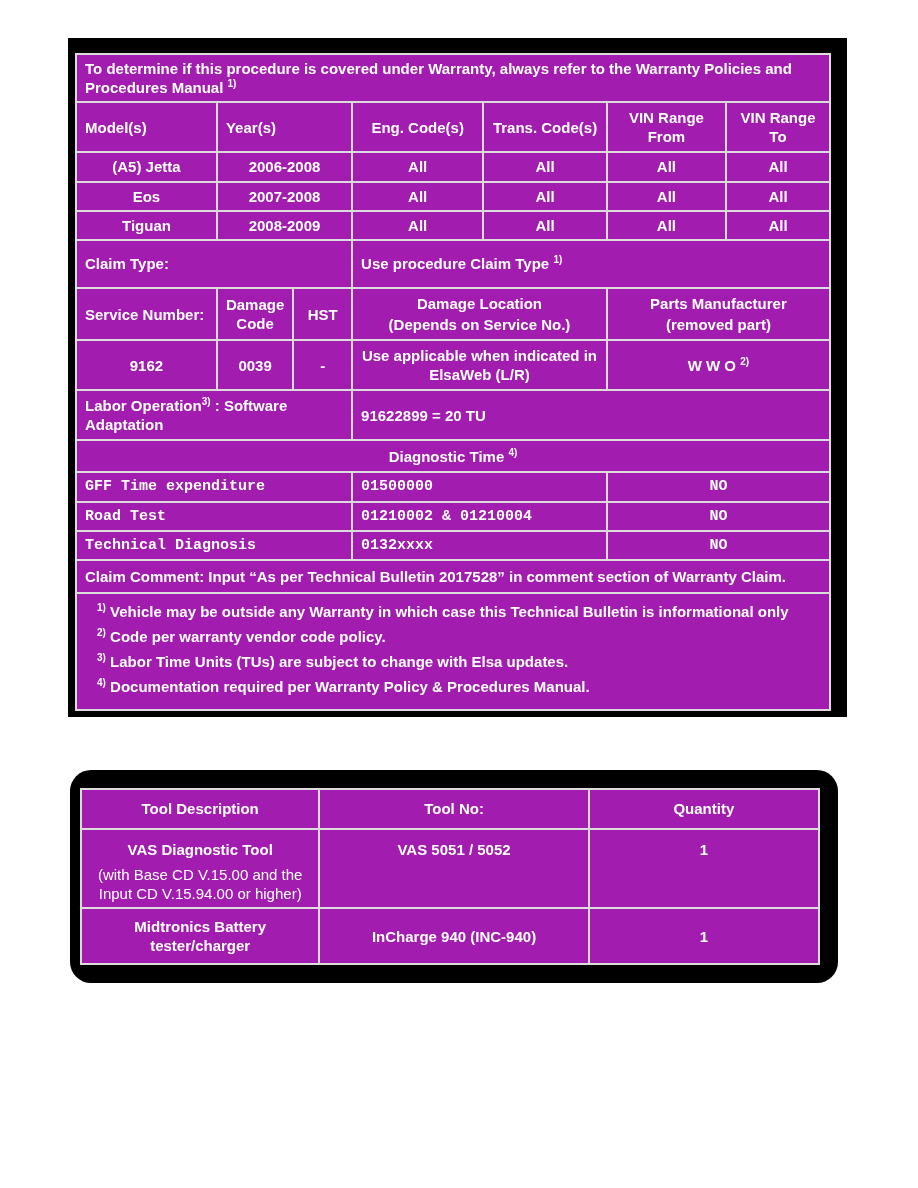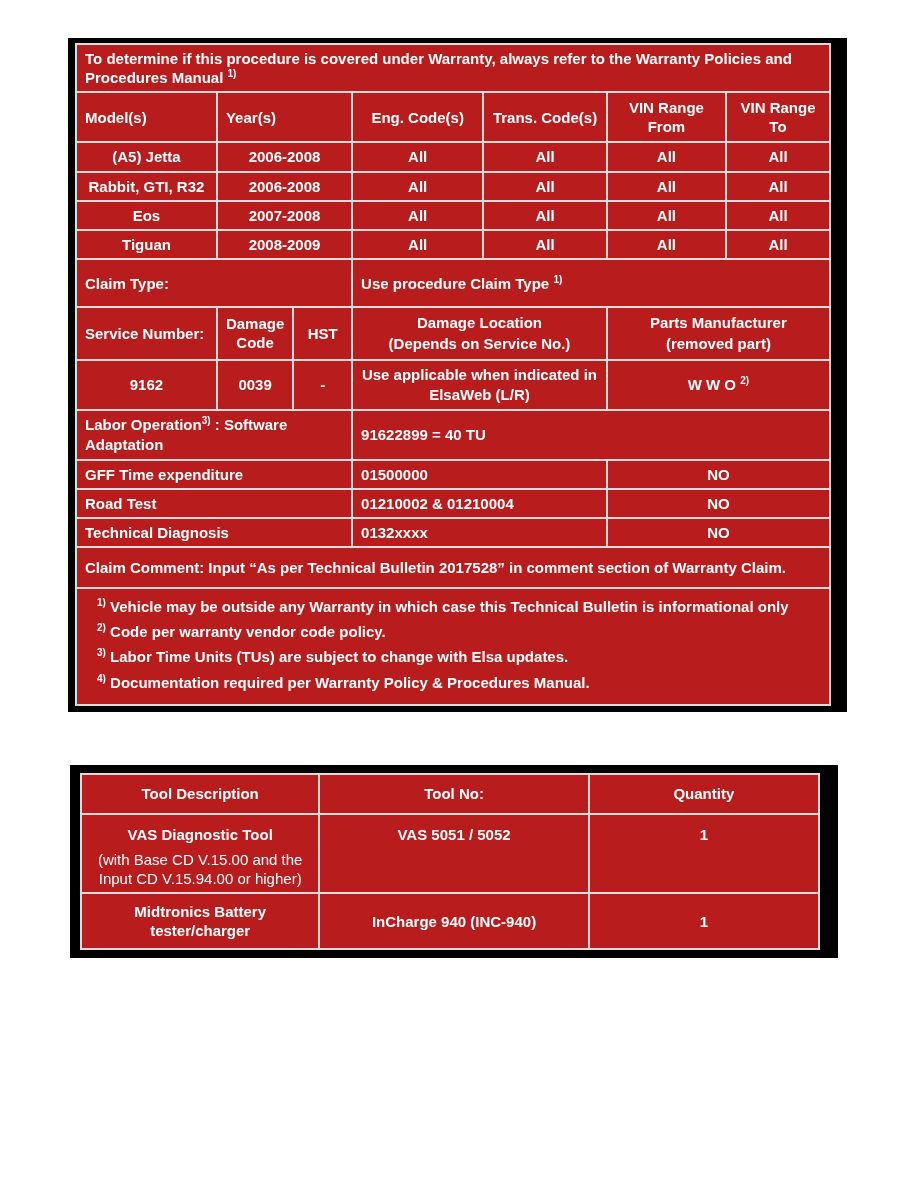--- a/index.html
+++ b/index.html
@@ -24,11 +24,12 @@
   table {
     width: 100%;
     border-collapse: collapse;
-    background: #b91c1c;
+    background: #a21caf;
     color: #ffffff;
     font-size: 15px;
     font-weight: bold;
     line-height: 1.28;
+    margin-top: 10px;
   }
   table, td, th {
     border: 2px solid #dcdcdc;

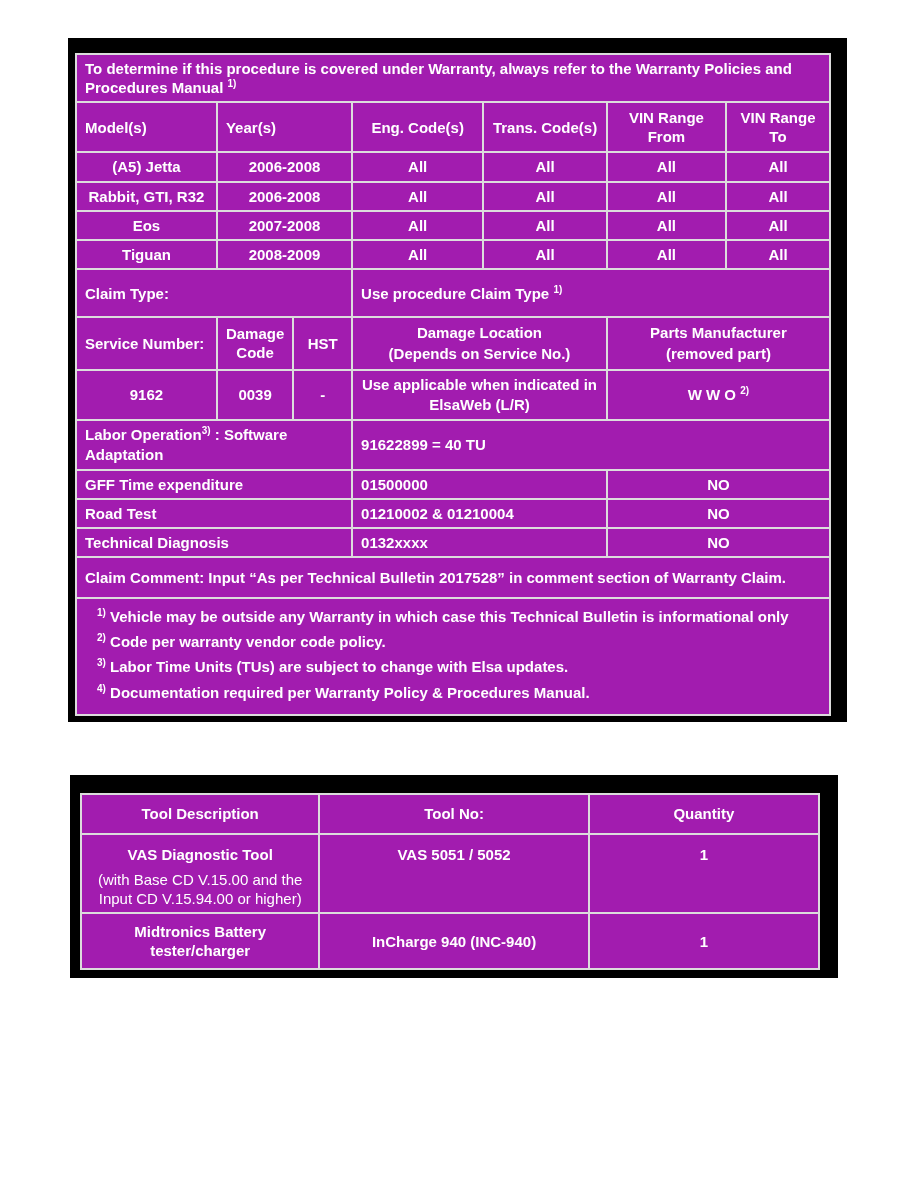--- a/index.html
+++ b/index.html
@@ -110,14 +110,6 @@
       <td>All</td>
     </tr>
     <tr class="model-row">
-      <td>Rabbit, GTI, R32</td>
-      <td colspan="2">2006-2008</td>
-      <td>All</td>
-      <td>All</td>
-      <td>All</td>
-      <td>All</td>
-    </tr>
-    <tr class="model-row">
       <td>Eos</td>
       <td colspan="2">2007-2008</td>
       <td>All</td>

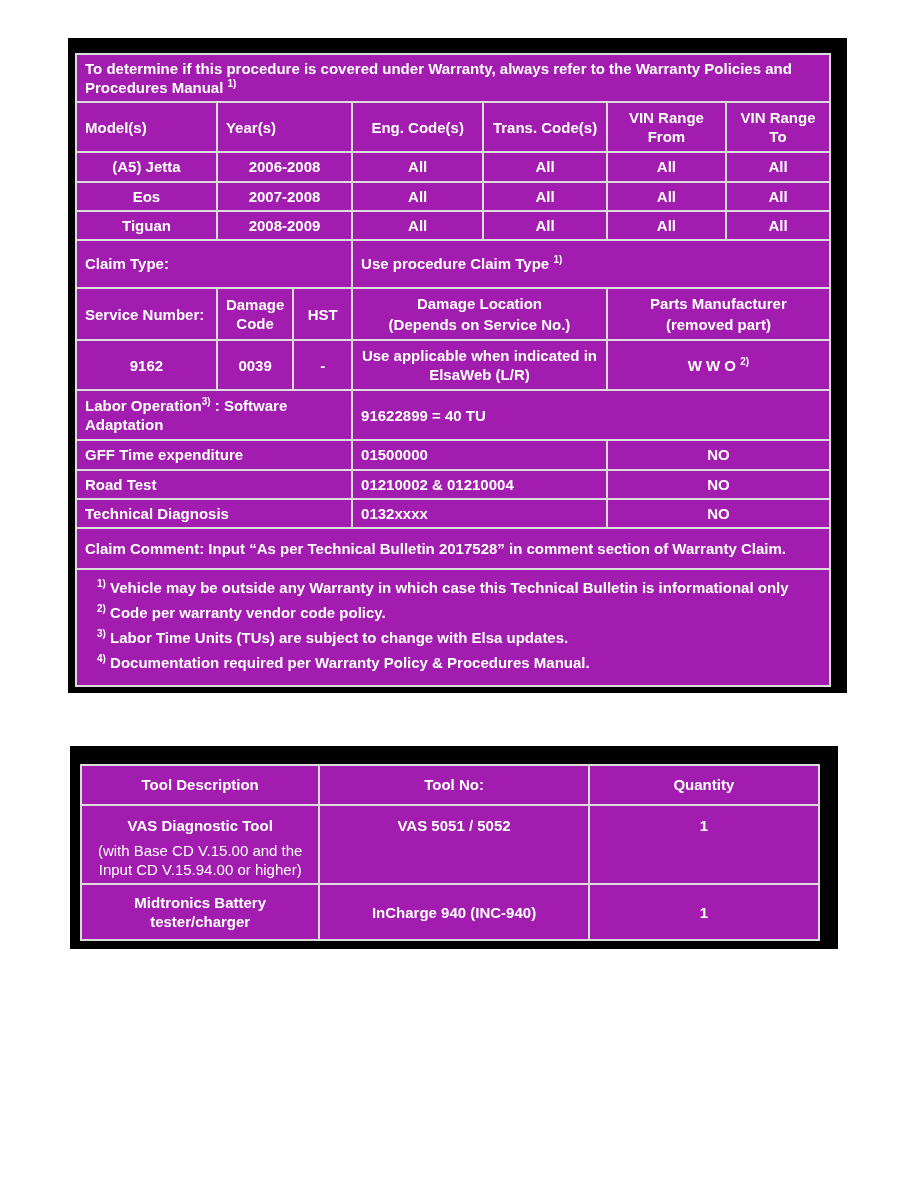--- a/index.html
+++ b/index.html
@@ -164,7 +164,7 @@
       <td colspan="3" class="left">
         <span>Labor Operation</span><sup class="fn">3)</sup><span> : Software Adaptation</span>
       </td>
-      <td colspan="4" class="left">91622899 = 40 TU</td>
+      <td colspan="4" class="left">91622899 = 20 TU</td>
     </tr>
 
 

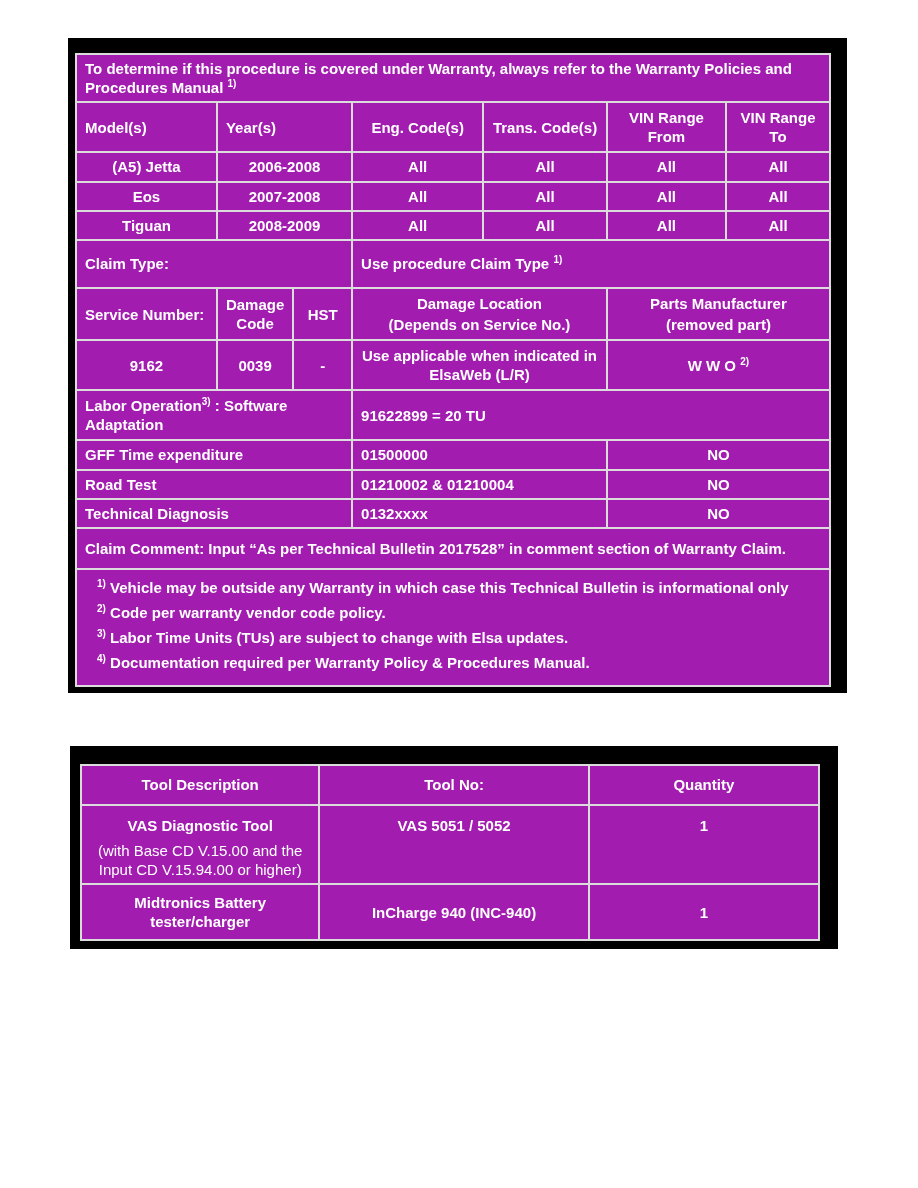--- a/index.html
+++ b/index.html
@@ -167,6 +167,12 @@
       <td colspan="4" class="left">91622899 = 20 TU</td>
     </tr>
 
+    <tr class="section-row">
+      <td colspan="7">
+        <span>Diagnostic Time</span>
+        <sup class="fn">4)</sup>
+      </td>
+    </tr>
 
     <tr class="diag-row">
       <td colspan="3" class="left">GFF Time expenditure</td>

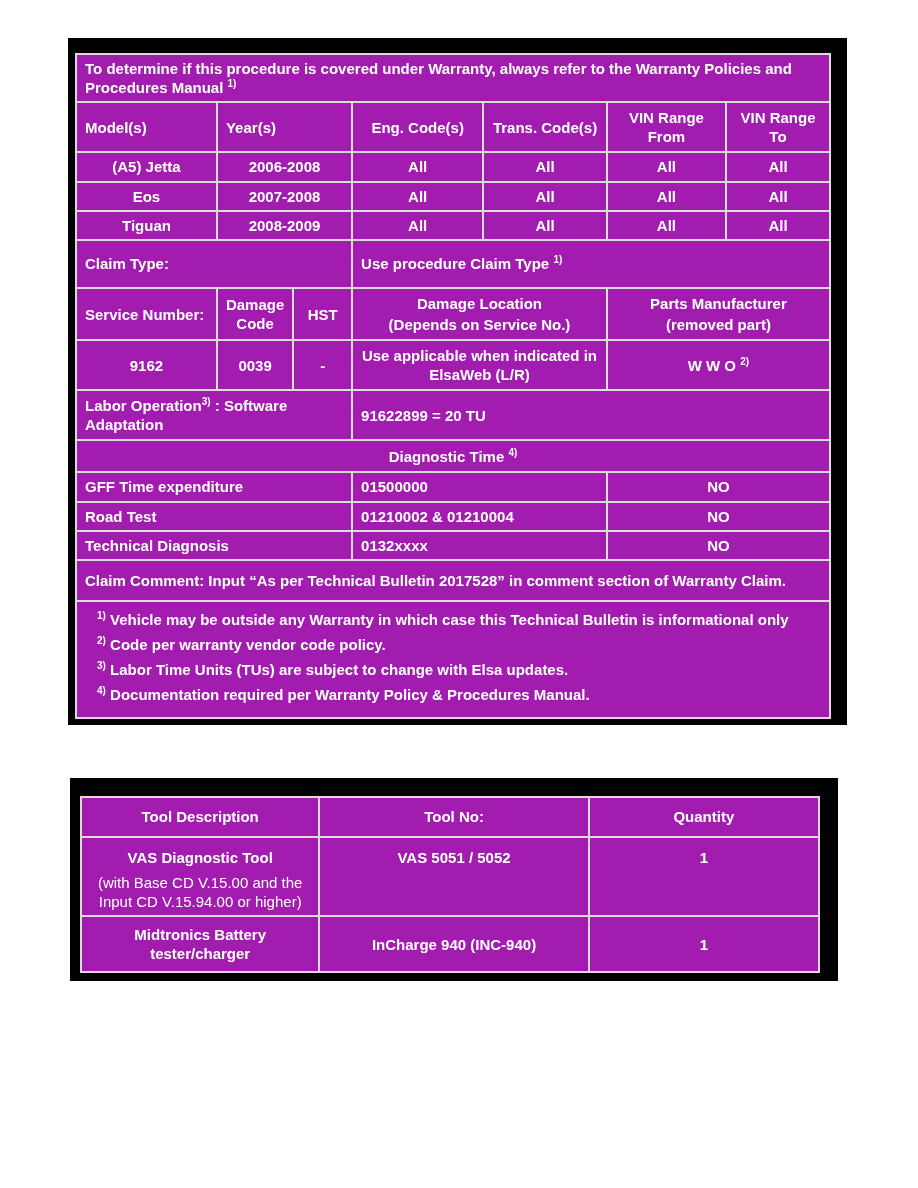--- a/index.html
+++ b/index.html
@@ -54,7 +54,7 @@
   tr.saga-header td    { height: 52px; }
   tr.saga-data td      { height: 50px; }
   tr.labor-row td      { height: 50px; }
-  tr.diag-row td       { height: 23px; }
+  tr.diag-row td       { height: 23px; font-family: Liberation Mono, monospace; }
   tr.comment-row td    { height: 41px; }
   tr.footnote-row td   { height: 100px; padding: 6px 20px; }
   .fn-line { margin: 2px 0 6px 0; }

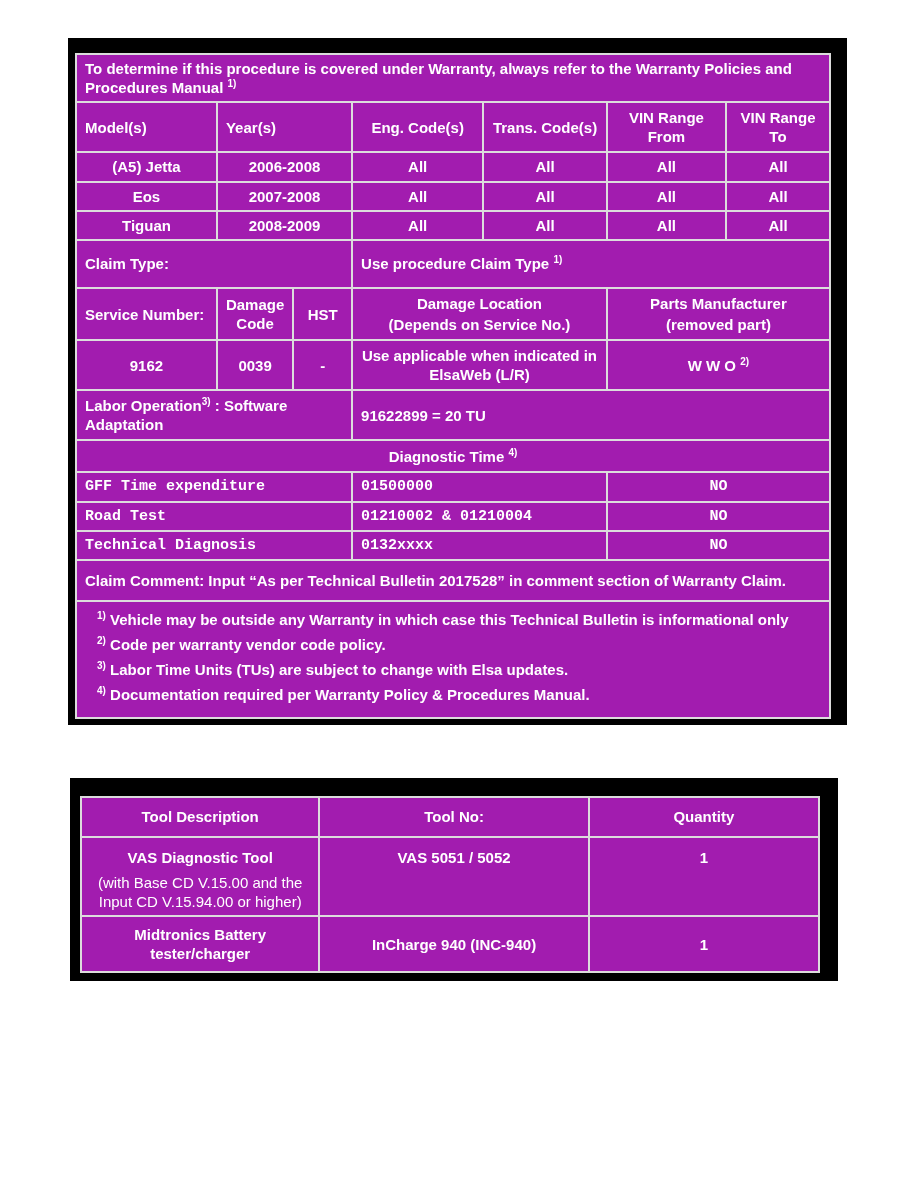--- a/index.html
+++ b/index.html
@@ -55,7 +55,7 @@
   tr.saga-data td      { height: 50px; }
   tr.labor-row td      { height: 50px; }
   tr.diag-row td       { height: 23px; font-family: Liberation Mono, monospace; }
-  tr.comment-row td    { height: 41px; }
+  tr.comment-row td    { height: 33px; }
   tr.footnote-row td   { height: 100px; padding: 6px 20px; }
   .fn-line { margin: 2px 0 6px 0; }
   .two-line div { padding: 1px 0; }

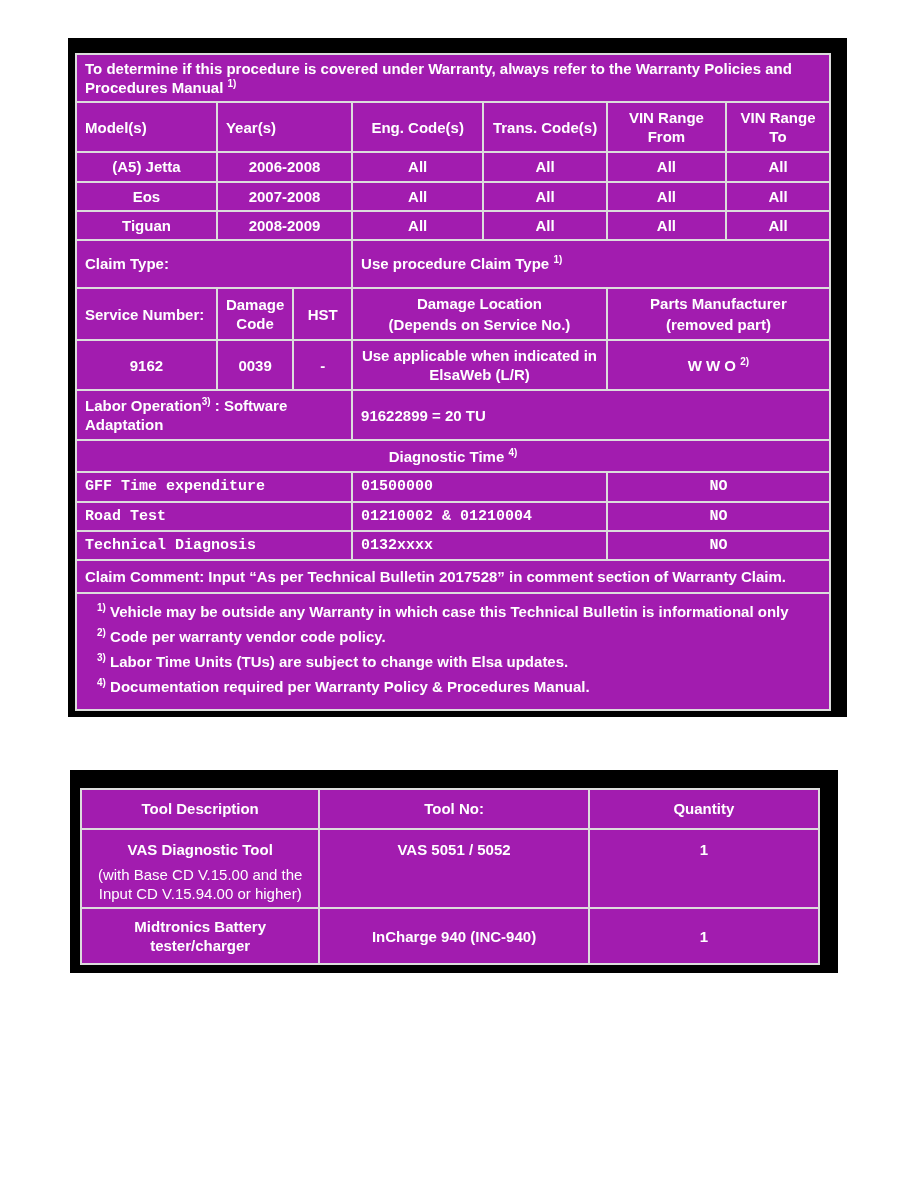--- a/index.html
+++ b/index.html
@@ -19,7 +19,8 @@
   .tools-frame {
     margin: 53px 0 0 70px;
     width: 768px;
-    padding: 8px 18px 8px 10px;
+    padding: 8px 18px 18px 10px;
+    border-radius: 21px;
   }
   table {
     width: 100%;

